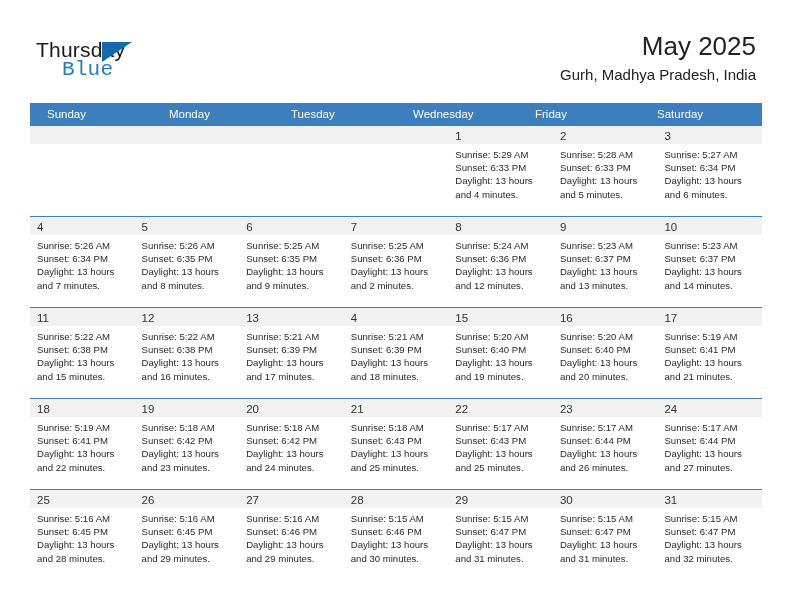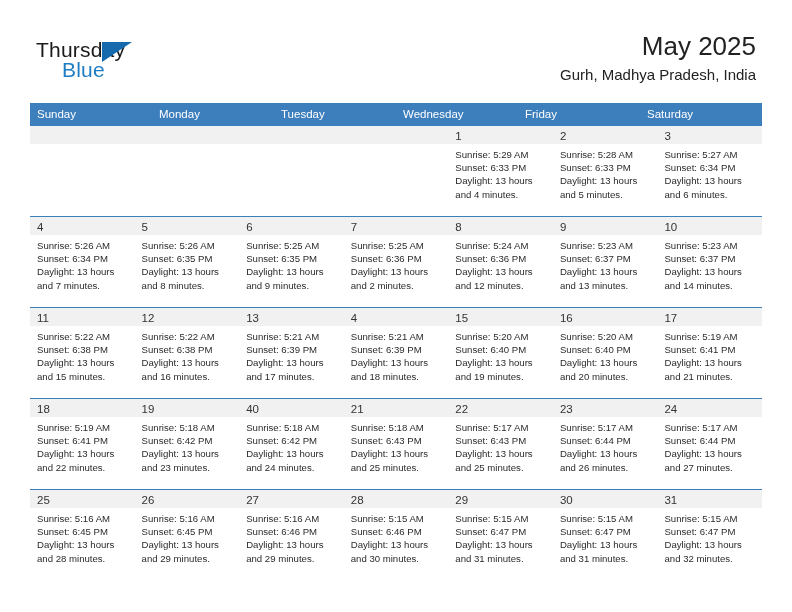--- a/index.html
+++ b/index.html
@@ -52,7 +52,7 @@
     font-size: 21px;
     letter-spacing: 0.2px;
     color: #1f7dc4;
-    font-family: Liberation Sans, sans-serif;
+    font-family: Liberation Mono, monospace;
   }
   .logo-tri {
     position: absolute;

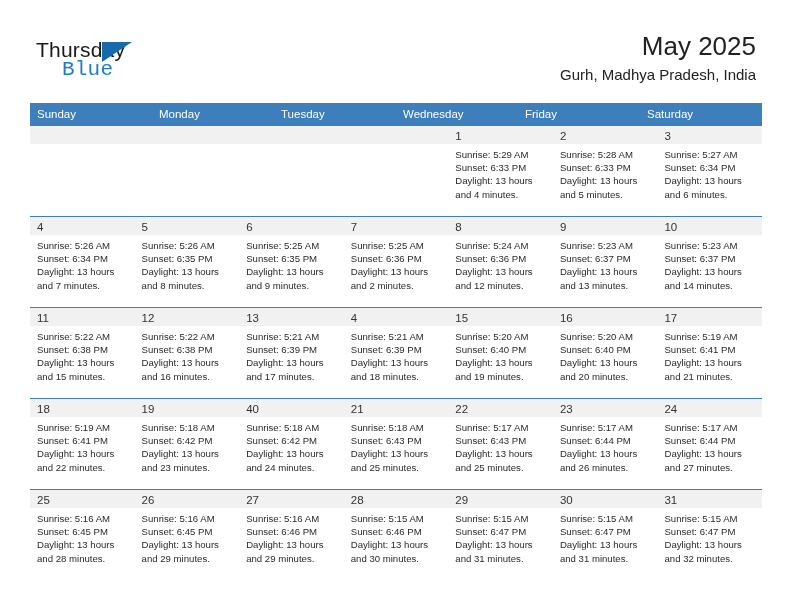--- a/index.html
+++ b/index.html
@@ -101,7 +101,7 @@
     color: #ffffff;
     font-size: 11.5px;
     line-height: 22px;
-    padding-left: 7px;
+    padding-left: 17px;
     box-sizing: border-box;
     white-space: nowrap;
     overflow: hidden;

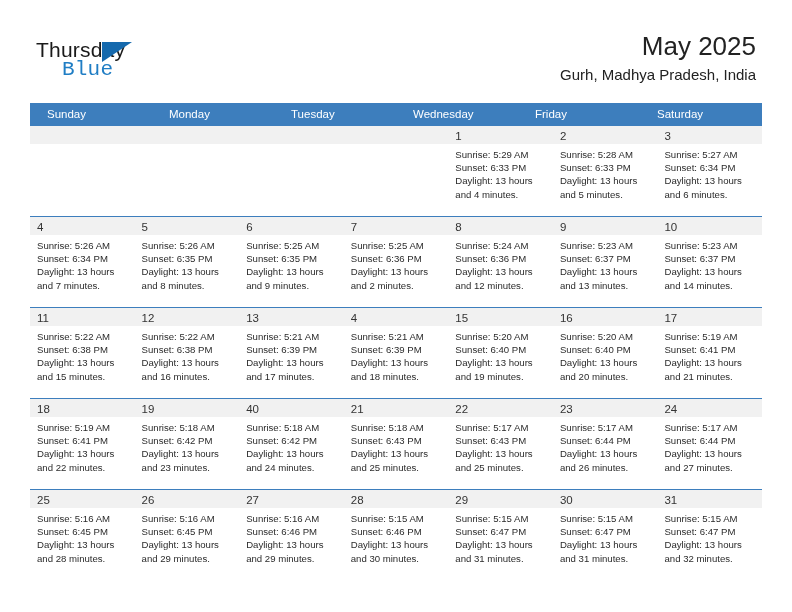--- a/index.html
+++ b/index.html
@@ -394,7 +394,7 @@
         </div>
       </div>
       <div class="cell">
-        <div class="daynum-bar"><span class="daynum">40</span></div>
+        <div class="daynum-bar"><span class="daynum">20</span></div>
         <div class="details">
           <div>Sunrise: 5:18 AM</div>
           <div>Sunset: 6:42 PM</div>

